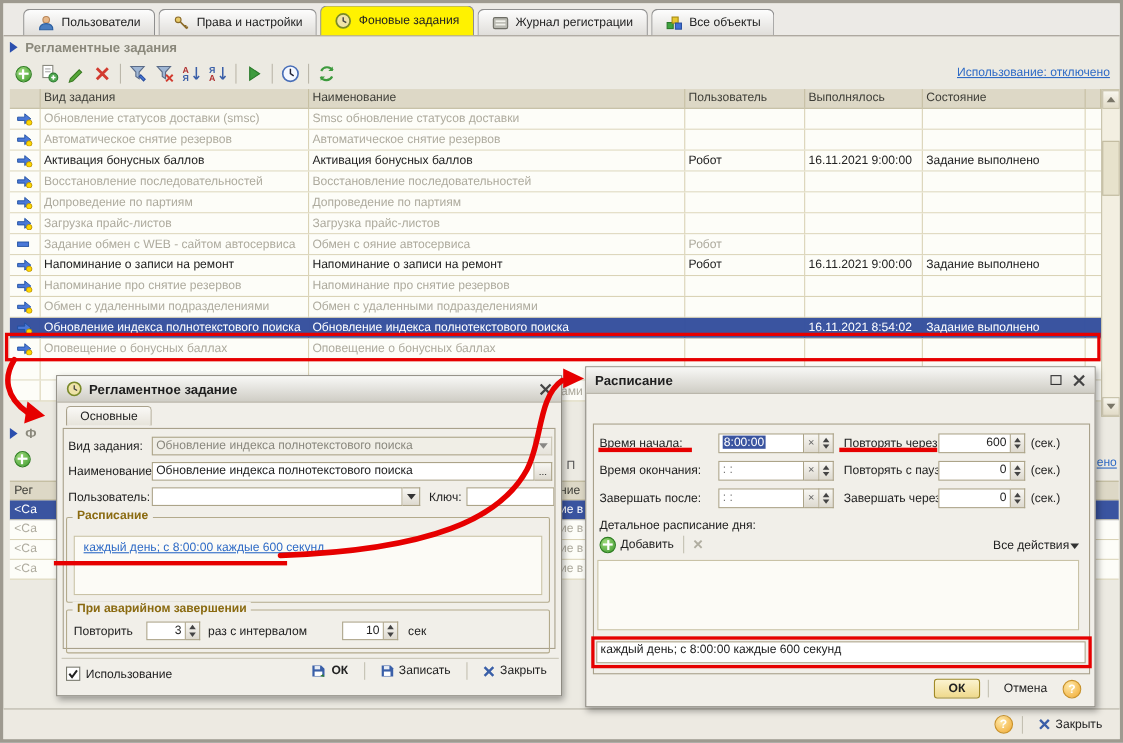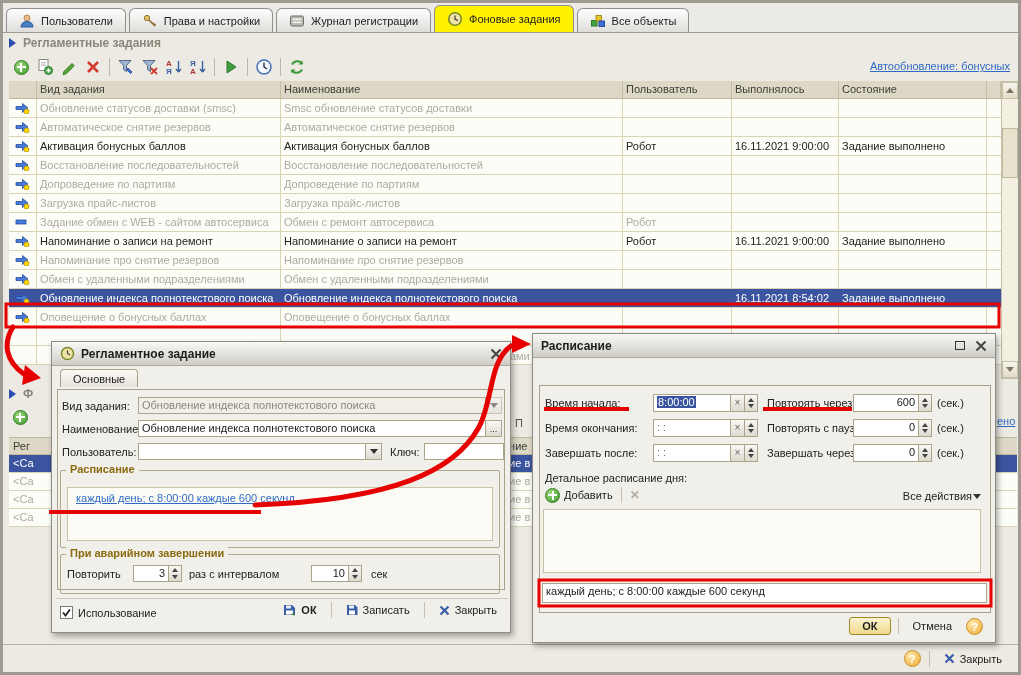--- a/index.html
+++ b/index.html
@@ -7,7 +7,7 @@
   .app{position:relative;width:1021px;height:675px;background:#ECEAE2;border:3px solid #9E9A90;
        font-family:"Liberation Sans",sans-serif;font-size:11px;color:#222;overflow:hidden;}
   
-  .tabbar{position:absolute;left:0;top:0;width:1015px;height:30px;background:#ECEAE6;display:flex;align-items:flex-end;padding-left:3px;border-bottom:1px solid #9E9A90;}
+  .tabbar{position:absolute;left:0;top:0;width:1015px;height:30px;background:#ECEAE6;display:flex;align-items:flex-end;padding-left:18px;border-bottom:1px solid #9E9A90;}
   .tab{height:24px;border:1px solid #8F8F8F;border-bottom:none;border-radius:6px 6px 0 0;padding:0 12px;
        display:flex;align-items:center;gap:6px;background:linear-gradient(#FDFDFD,#E0DEDA);margin-right:3px;cursor:default;}
   .tab.active{background:#FFF200;height:27px;}

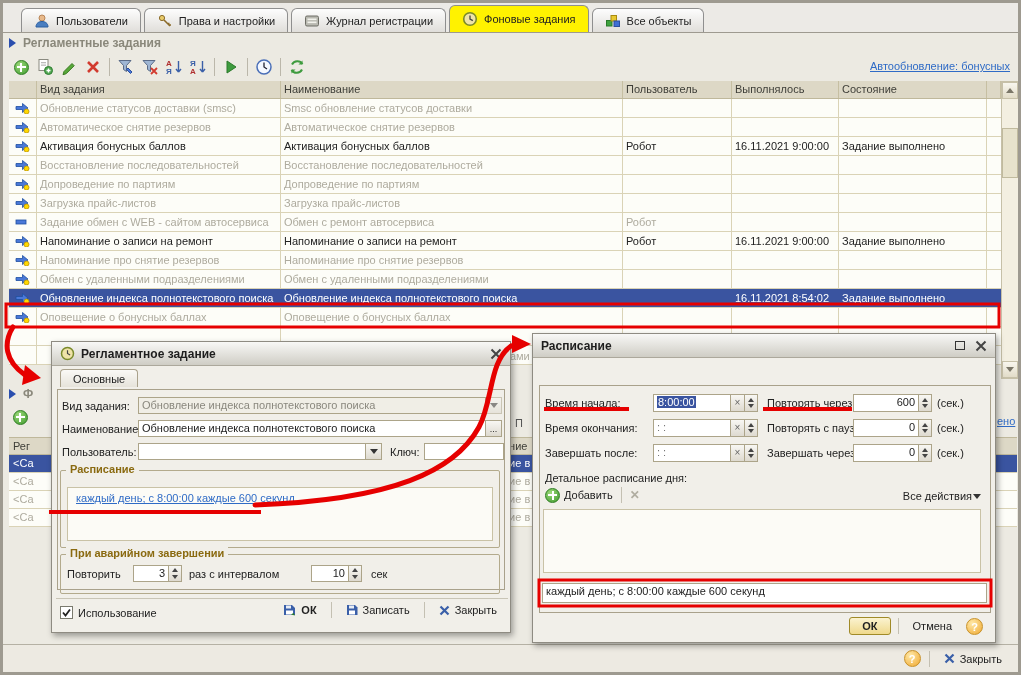--- a/index.html
+++ b/index.html
@@ -111,6 +111,15 @@
         </span>
       <span>Права и настройки</span>
     </div>
+    <div class="tab active">
+      <span class="ticon">
+          <svg width="16" height="16">
+            <circle cx="8" cy="8" r="6.3" fill="#EFE3A8" stroke="#7A8A2A" stroke-width="1.6"></circle>
+            <path d="M8 4.6V8l2.8 1.6" stroke="#444" stroke-width="1.3" fill="none"></path>
+          </svg>
+        </span>
+      <span>Фоновые задания</span>
+    </div>
     <div class="tab">
       <span class="ticon">
           <svg width="16" height="16">
@@ -120,15 +129,6 @@
           </svg>
         </span>
       <span>Журнал регистрации</span>
-    </div>
-    <div class="tab active">
-      <span class="ticon">
-          <svg width="16" height="16">
-            <circle cx="8" cy="8" r="6.3" fill="#EFE3A8" stroke="#7A8A2A" stroke-width="1.6"></circle>
-            <path d="M8 4.6V8l2.8 1.6" stroke="#444" stroke-width="1.3" fill="none"></path>
-          </svg>
-        </span>
-      <span>Фоновые задания</span>
     </div>
     <div class="tab">
       <span class="ticon">

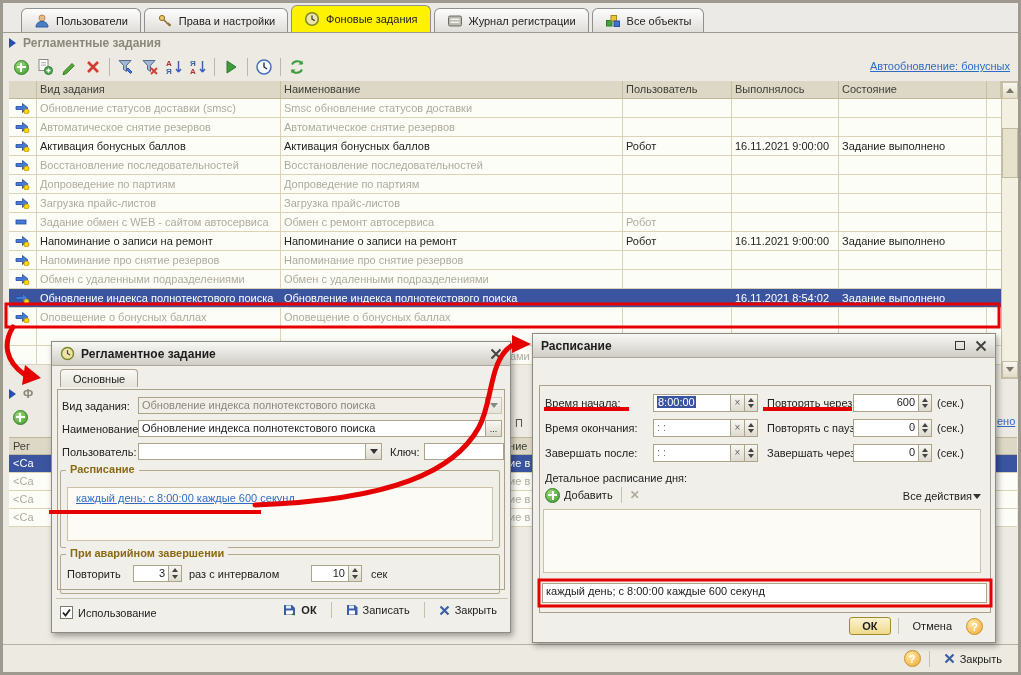--- a/index.html
+++ b/index.html
@@ -220,7 +220,7 @@
         </svg>
       </span>
   </div>
-  <a class="autolink">Автообновление: бонусных</a>
+  <a class="autolink">Использование: отключено</a>
 
   <div class="tbl">
     <div class="r hd">

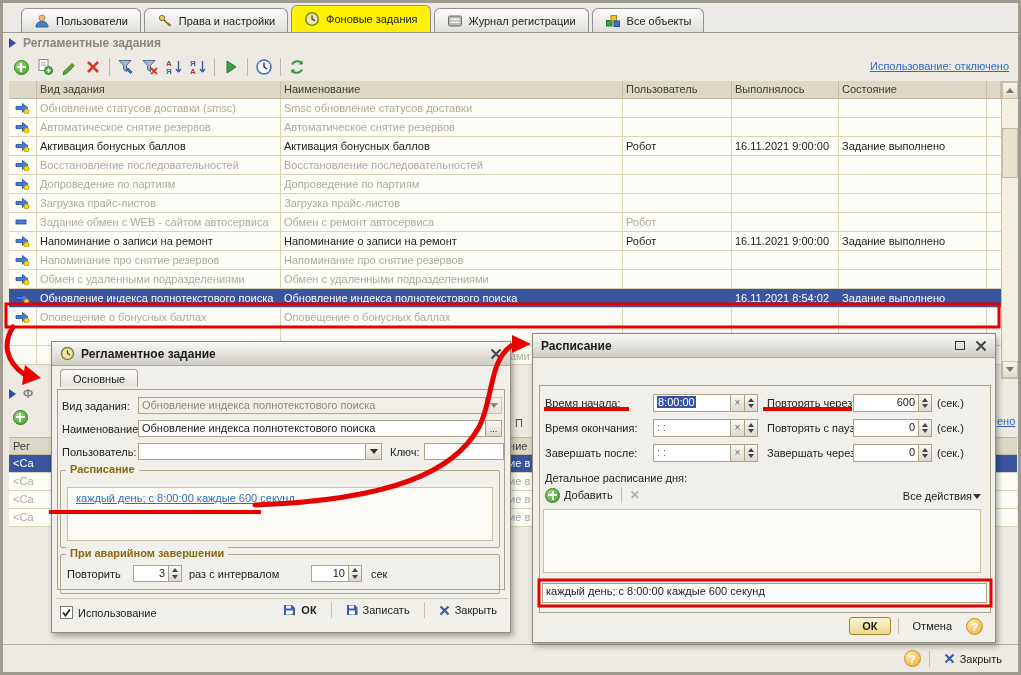--- a/index.html
+++ b/index.html
@@ -360,7 +360,7 @@
       </svg>
     </div>
     <div class="c c1">Задание обмен с WEB - сайтом автосервиса</div>
-    <div class="c c2">Обмен с ремонт автосервиса</div>
+    <div class="c c2">Обмен с ояние автосервиса</div>
     <div class="c c3">Робот</div>
     <div class="c c4"></div>
     <div class="c c5"></div>

